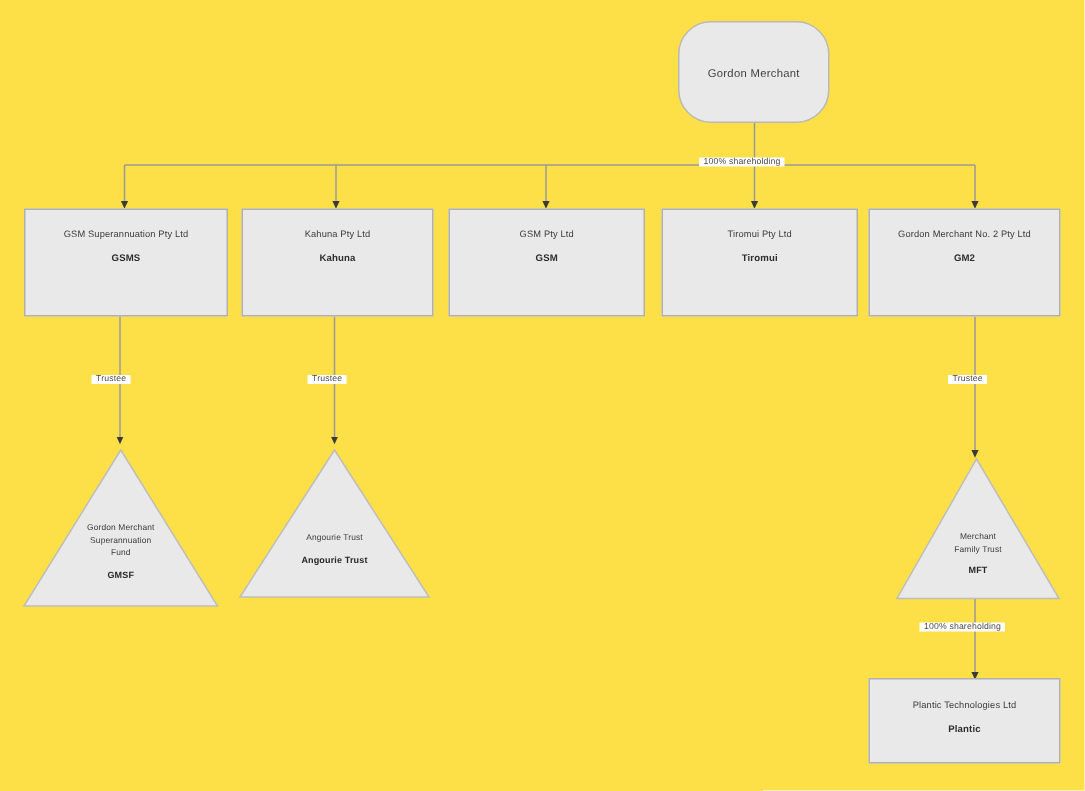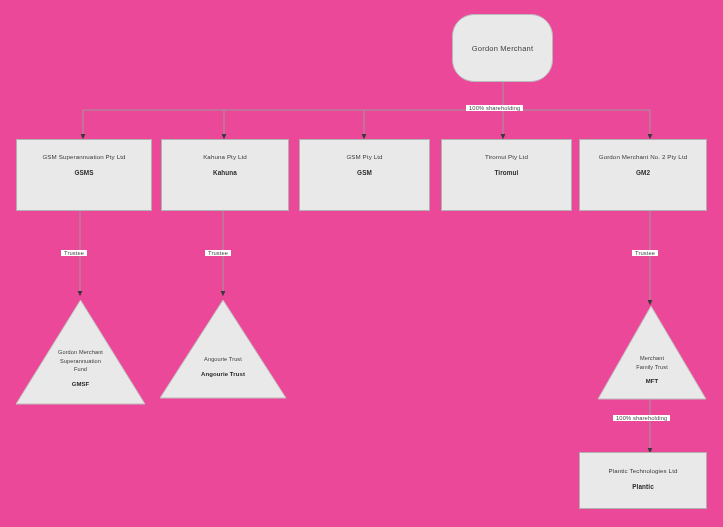--- a/index.html
+++ b/index.html
@@ -11,7 +11,7 @@
     position: relative;
     width: 723px;
     height: 527px;
-    background: #ec4899;
+    background: #fde047;
     font-family: "Liberation Sans", sans-serif;
     overflow: hidden;
   }

